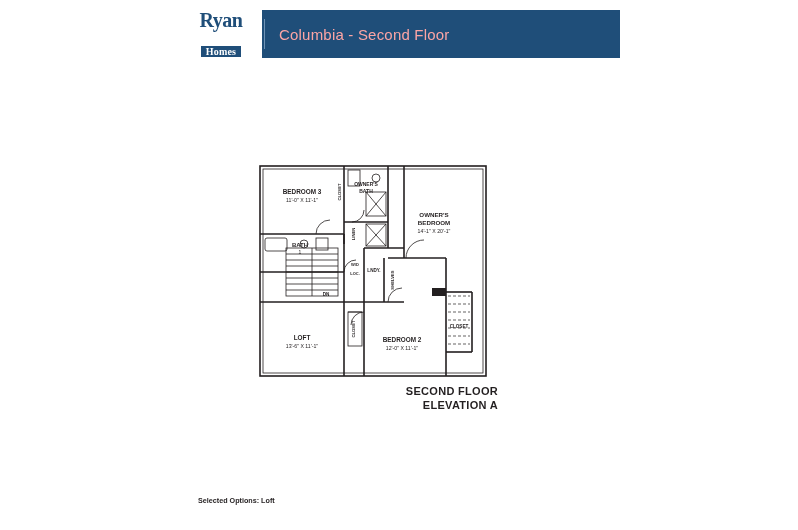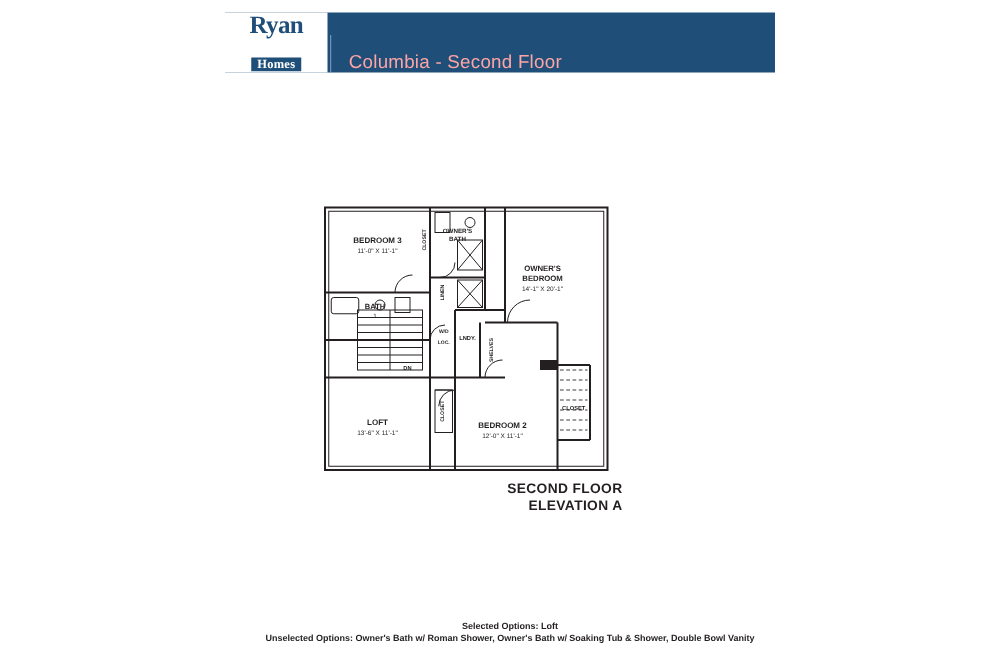--- a/index.html
+++ b/index.html
@@ -25,7 +25,7 @@
     height: 48px;
     background: #1f4e79;
     display: flex;
-    align-items: flex-end;
+    align-items: center;
   }
   .logo-box {
     width: 82px;

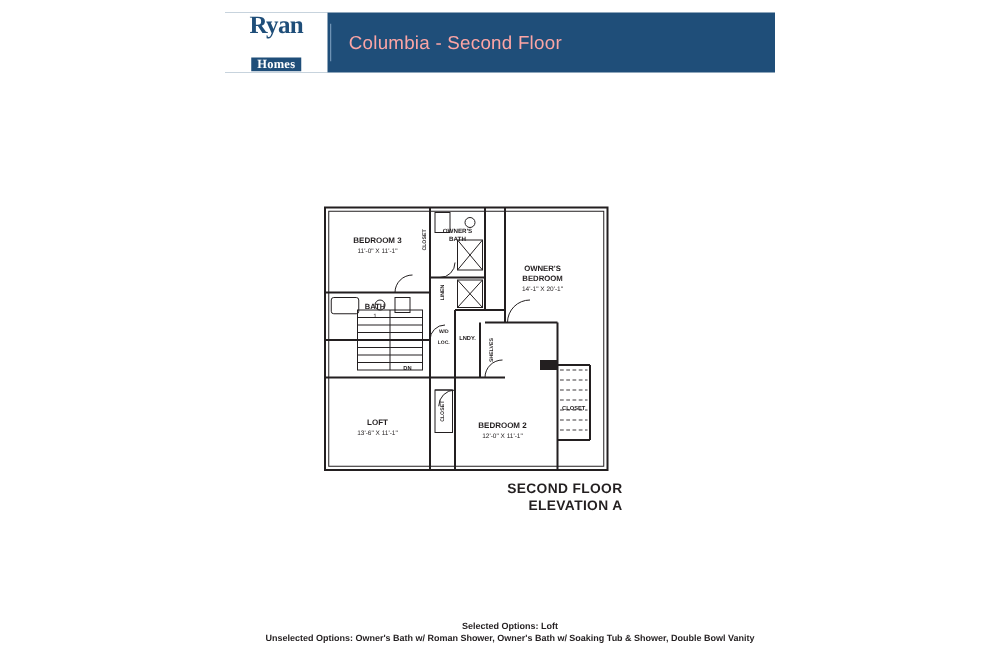--- a/index.html
+++ b/index.html
@@ -104,7 +104,6 @@
     line-height: 10px;
     font-weight: bold;
     color: #231f20;
-    text-align: center;
   }
   .notes div { white-space: pre-wrap; }
 </style>

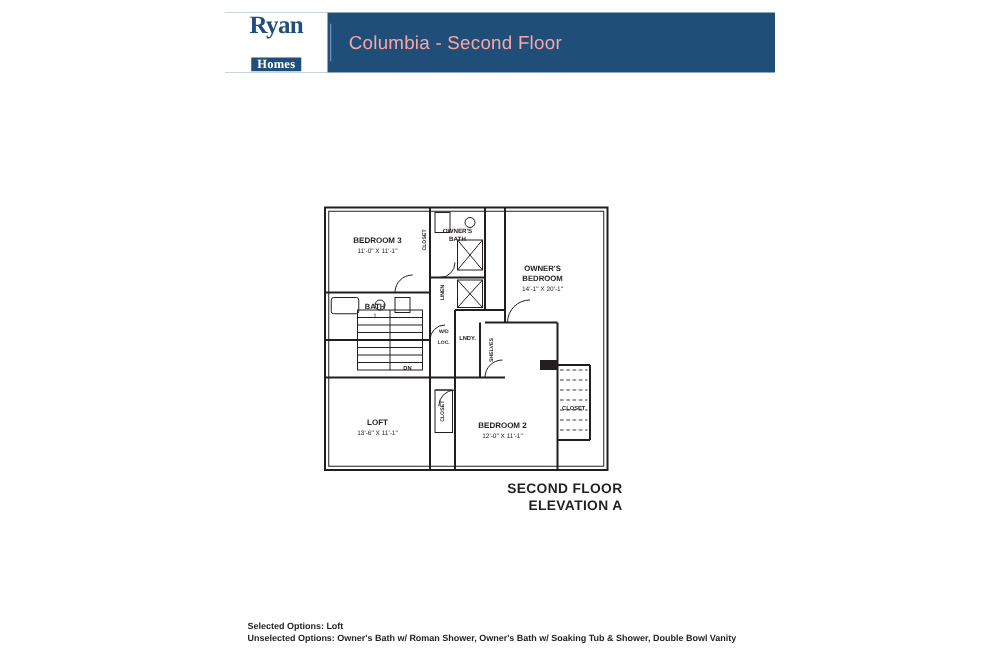--- a/index.html
+++ b/index.html
@@ -255,7 +255,6 @@
 
 <div class="notes">
   <div>Selected Options: Loft</div>
-  <div>Unselected Options: Owner's Bath w/ Roman Shower, Owner's Bath w/ Soaking Tub &amp; Shower, Double Bowl Vanity</div>
 </div>
 
 </body></html>

